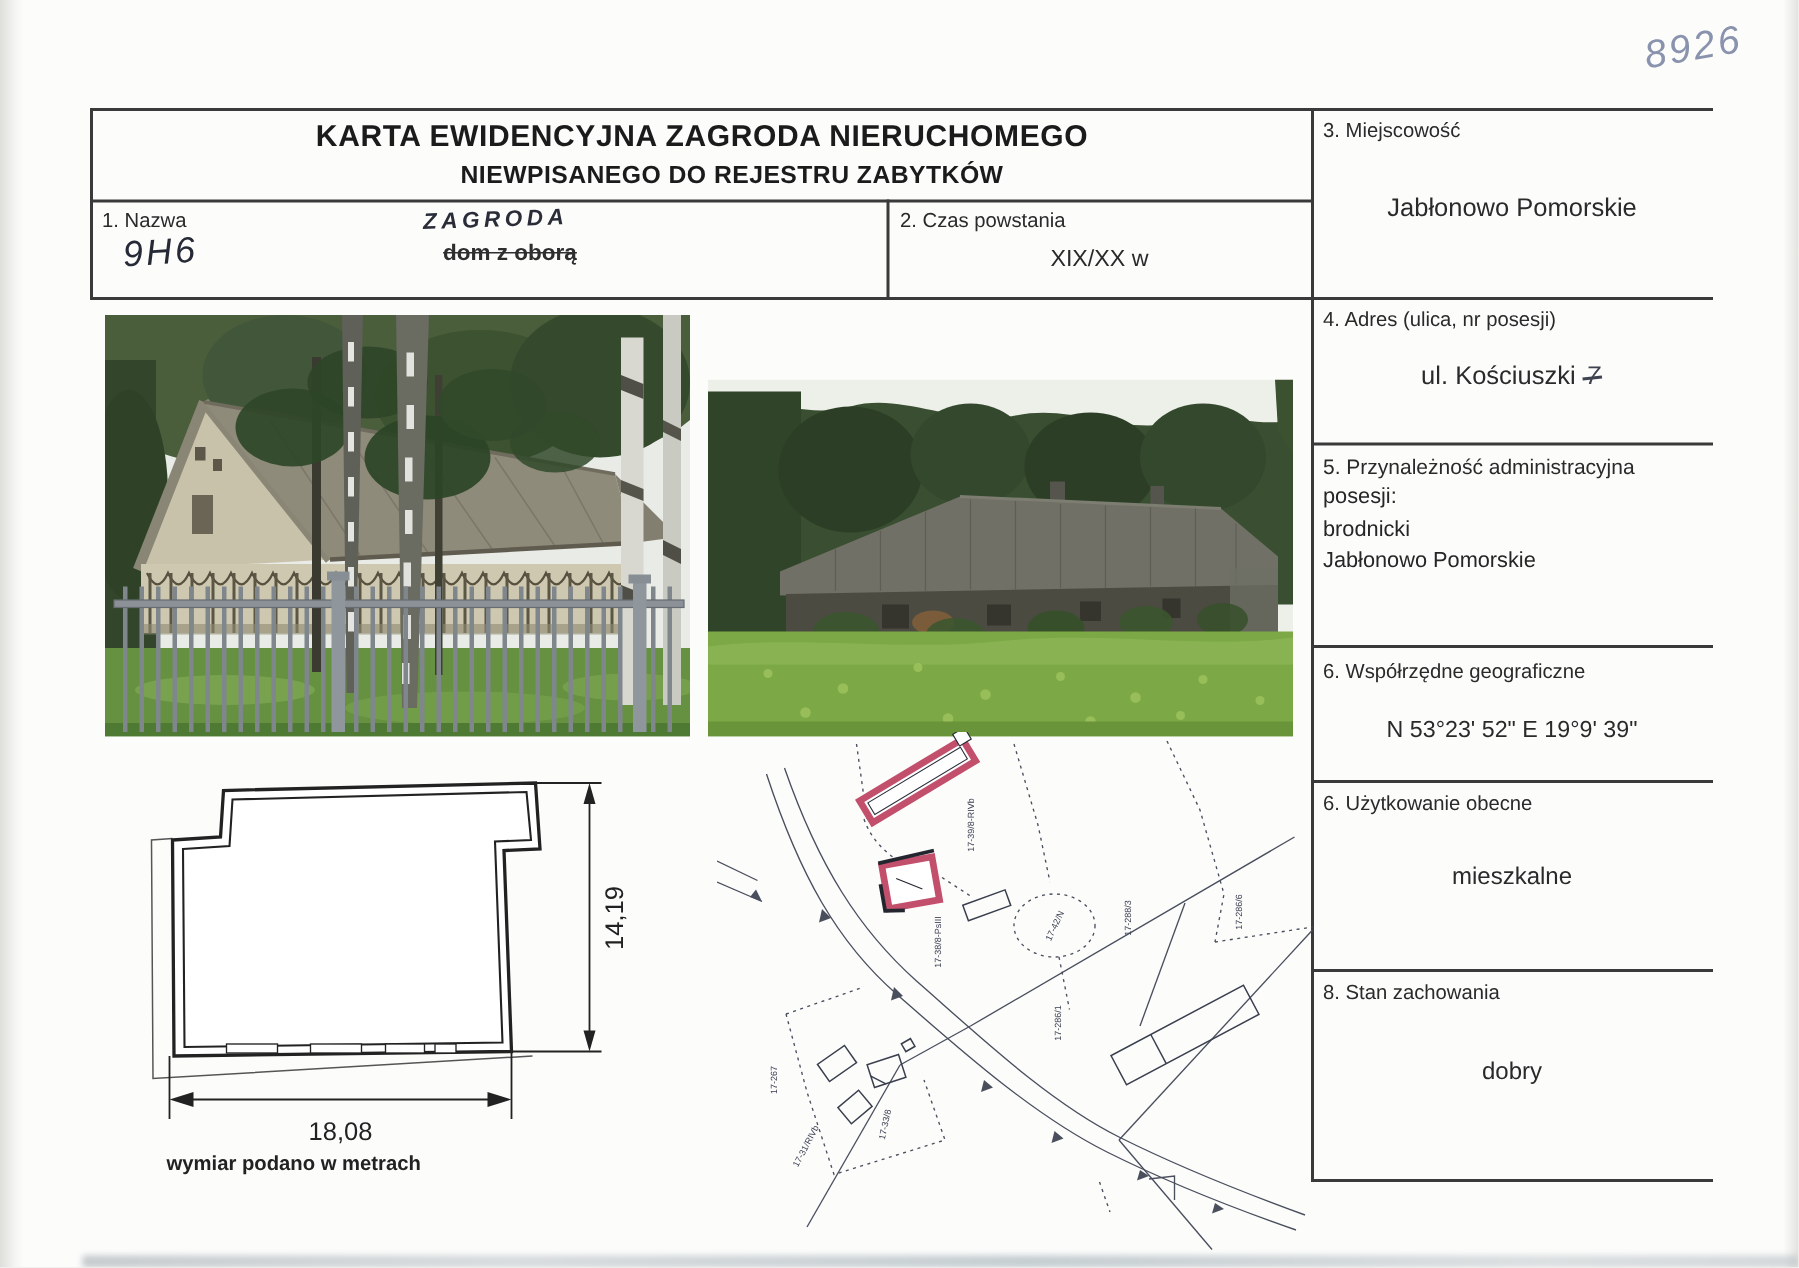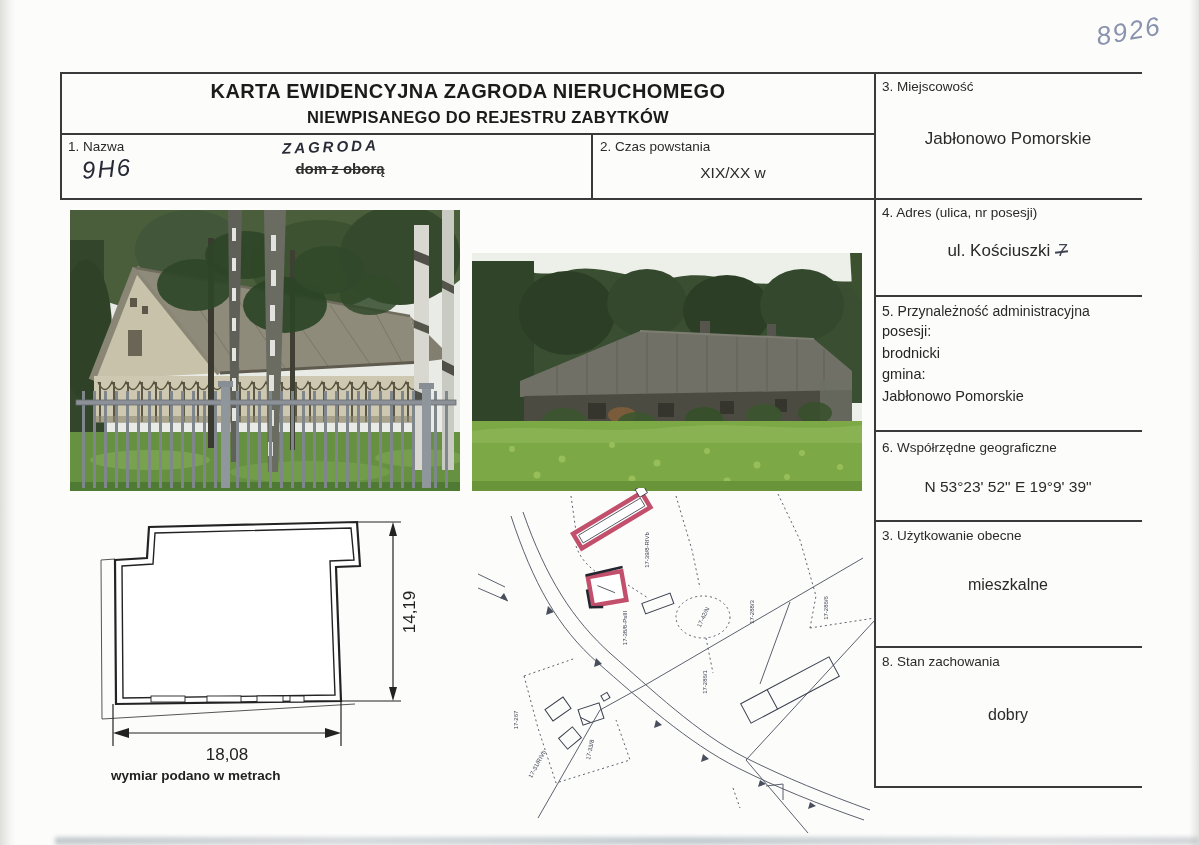--- a/index.html
+++ b/index.html
@@ -88,7 +88,6 @@
     <div class="abs" style="left:882px;top:321px;width:258px;">
       <div class="f5line">posesji:</div>
       <div class="f5line">brodnicki</div>
-      <div class="f5line">gmina:</div>
       <div class="f5line">Jabłonowo Pomorskie</div>
     </div>
   </div>

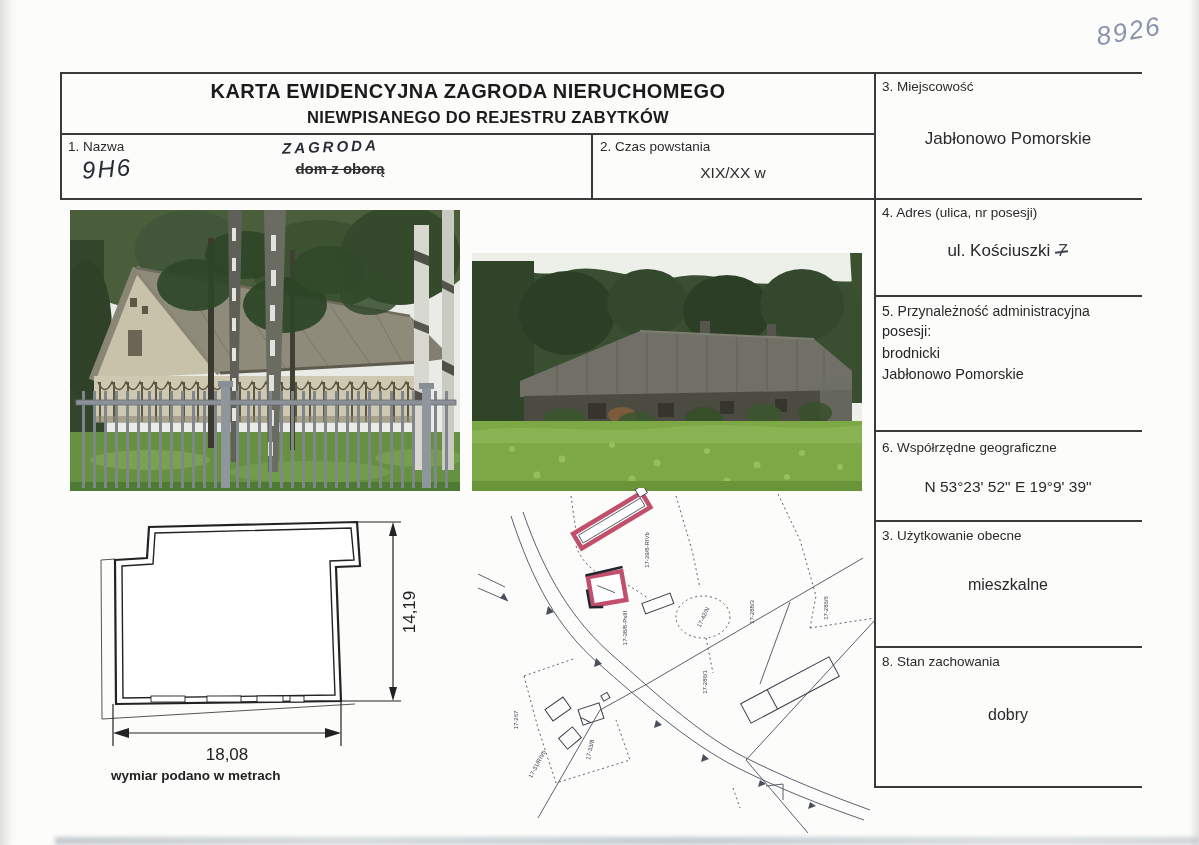--- a/index.html
+++ b/index.html
@@ -98,7 +98,7 @@
   </div>
 
   <div>
-    <div class="abs flabel" style="left:882px;top:528px;">3. Użytkowanie obecne</div>
+    <div class="abs flabel" style="left:882px;top:528px;">6. Użytkowanie obecne</div>
     <div class="abs fvalue center" style="left:878px;top:576px;width:260px;font-size:16px;">mieszkalne</div>
   </div>
 

